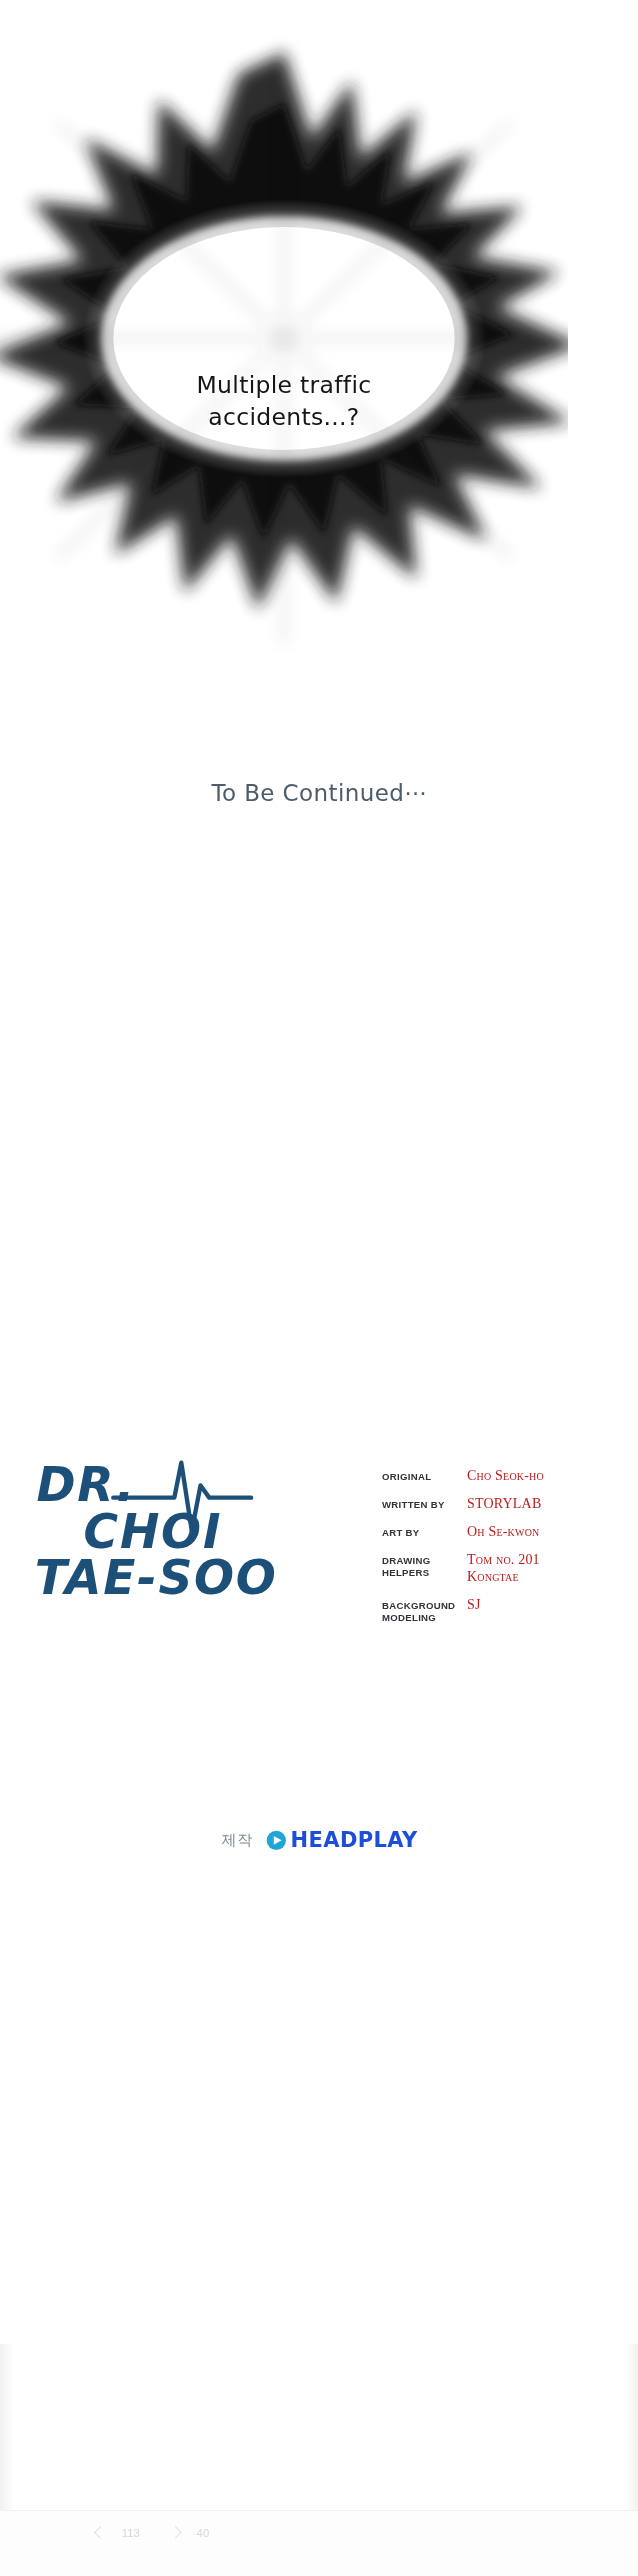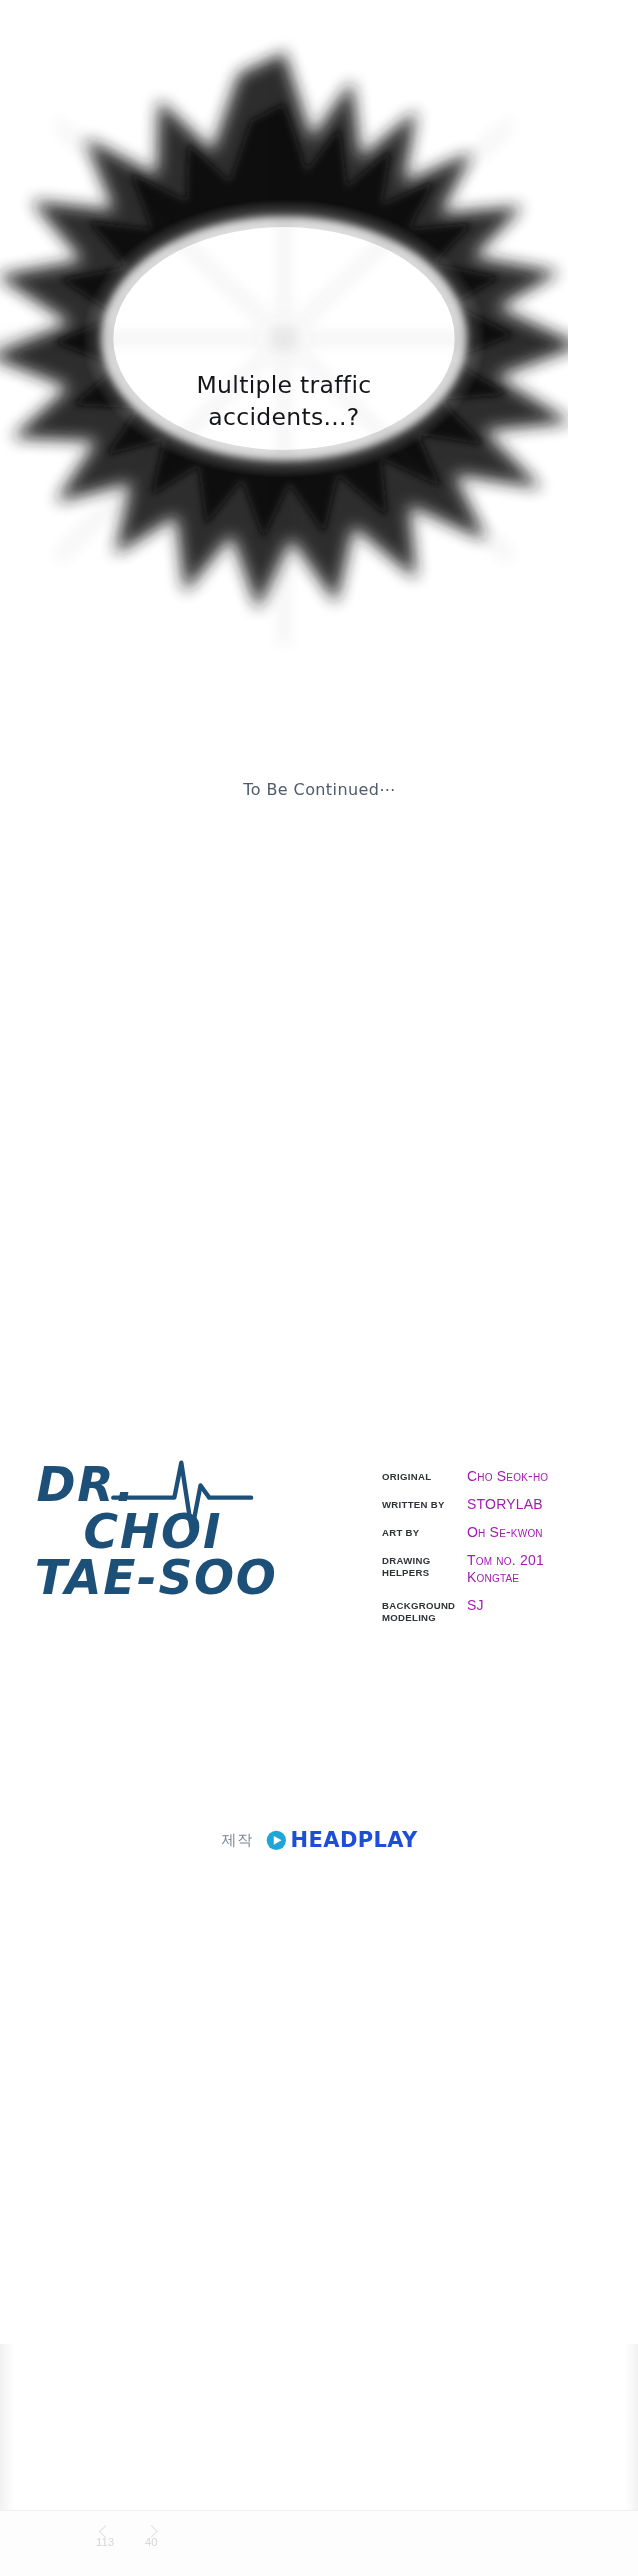--- a/index.html
+++ b/index.html
@@ -64,7 +64,7 @@
     width: 639px;
     text-align: center;
     font-family: "DejaVu Sans", sans-serif;
-    font-size: 16px;
+    font-size: 23px;
     color: #4d5b6b;
     letter-spacing: 0.4px;
   }

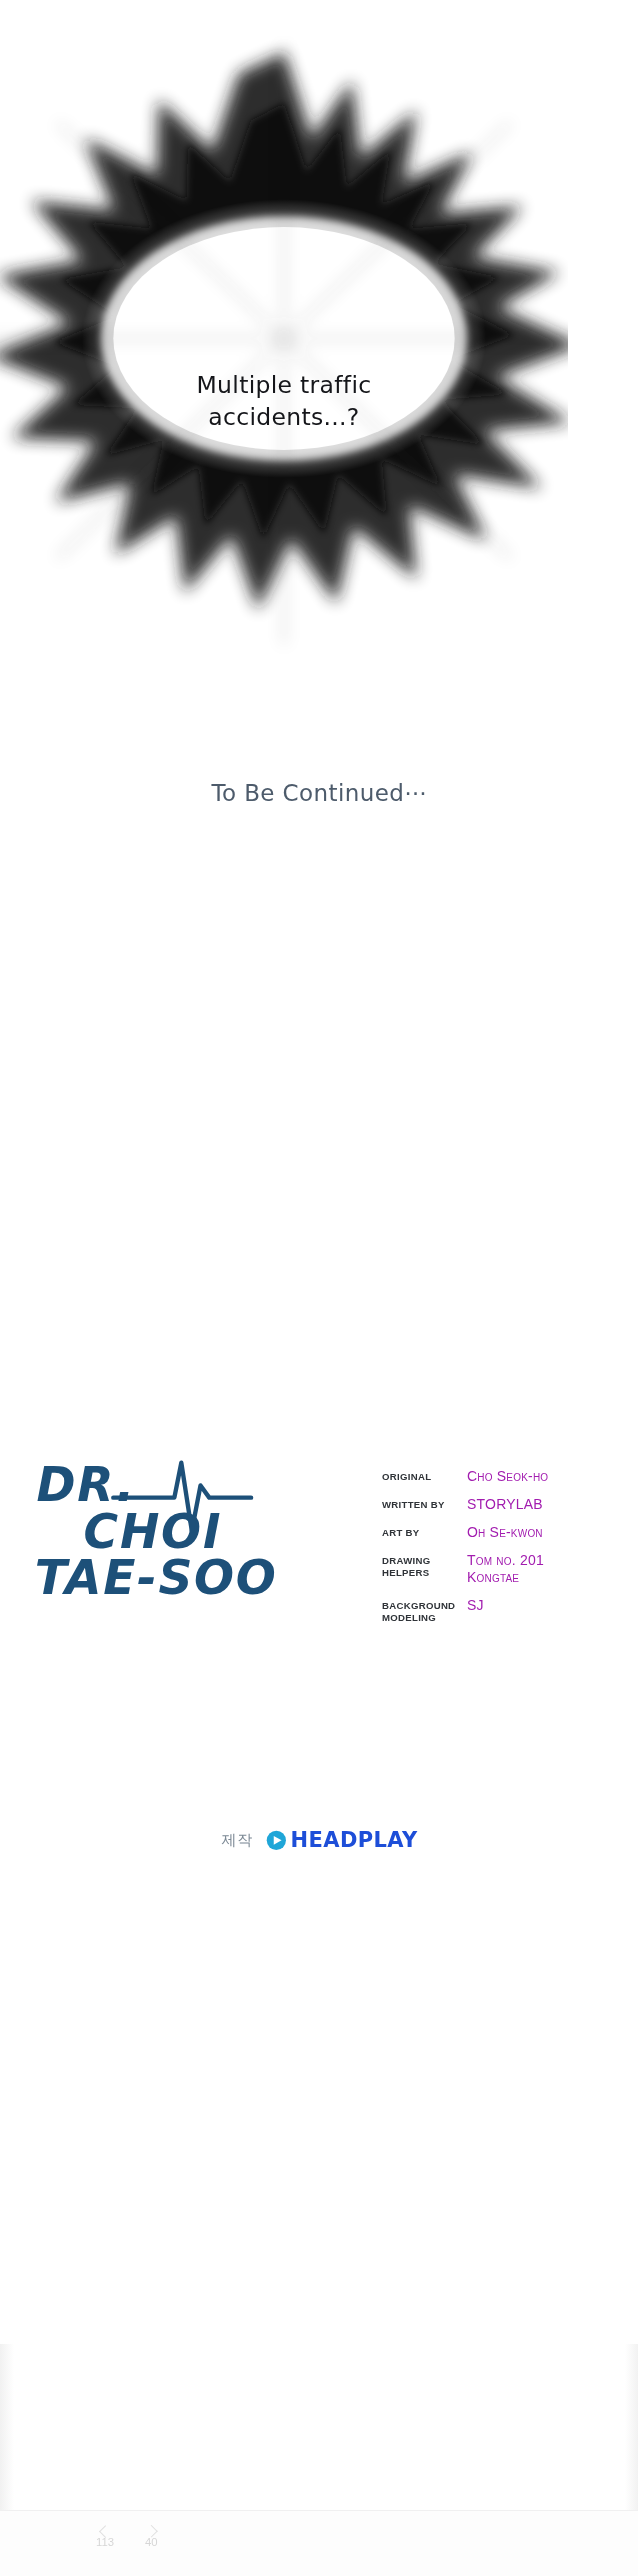--- a/index.html
+++ b/index.html
@@ -115,9 +115,9 @@
   }
   .credit-value {
     flex: 1;
-    font-family: Liberation Sans, sans-serif;
+    font-family: Liberation Serif, serif;
     font-size: 14px;
-    color: #a21caf;
+    color: #b91c1c;
     line-height: 1.2;
     letter-spacing: 0.2px;
   }

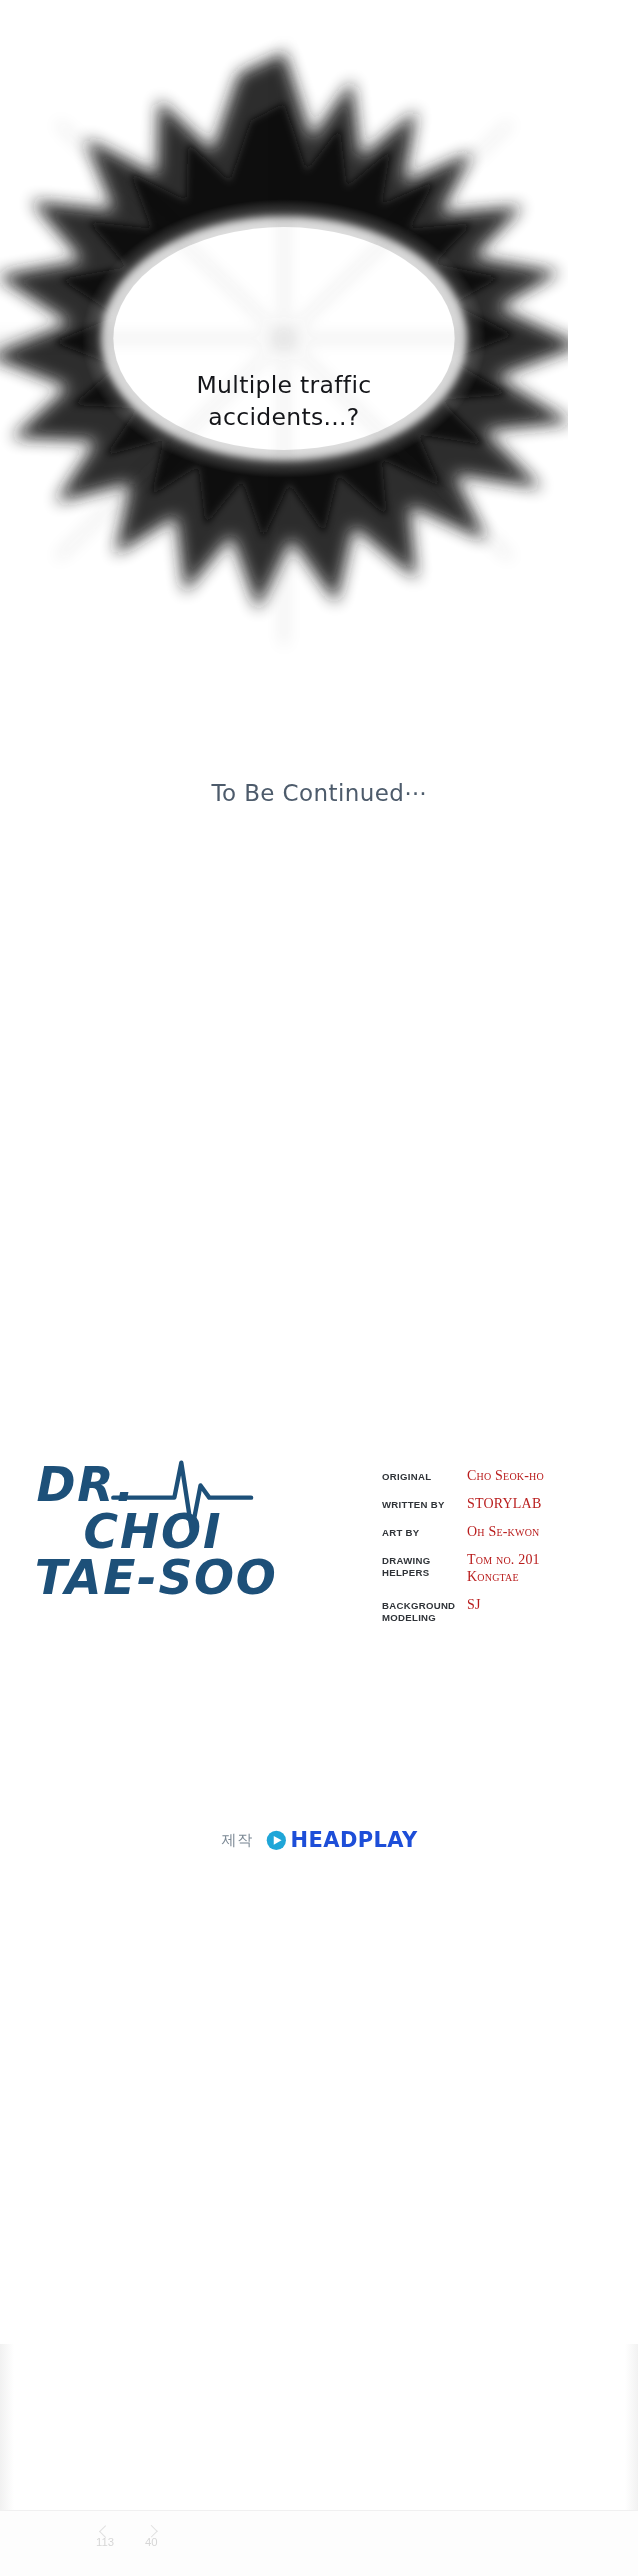--- a/index.html
+++ b/index.html
@@ -177,11 +177,10 @@
   .nav-item {
     display: flex;
     align-items: center;
-    gap: 1px;
+    gap: 17px;
     font-family: "Liberation Sans", sans-serif;
     font-size: 11.3px;
     color: #a7a7a7;
-    flex-direction: column;
   }
   .chev {
     display: inline-block;

